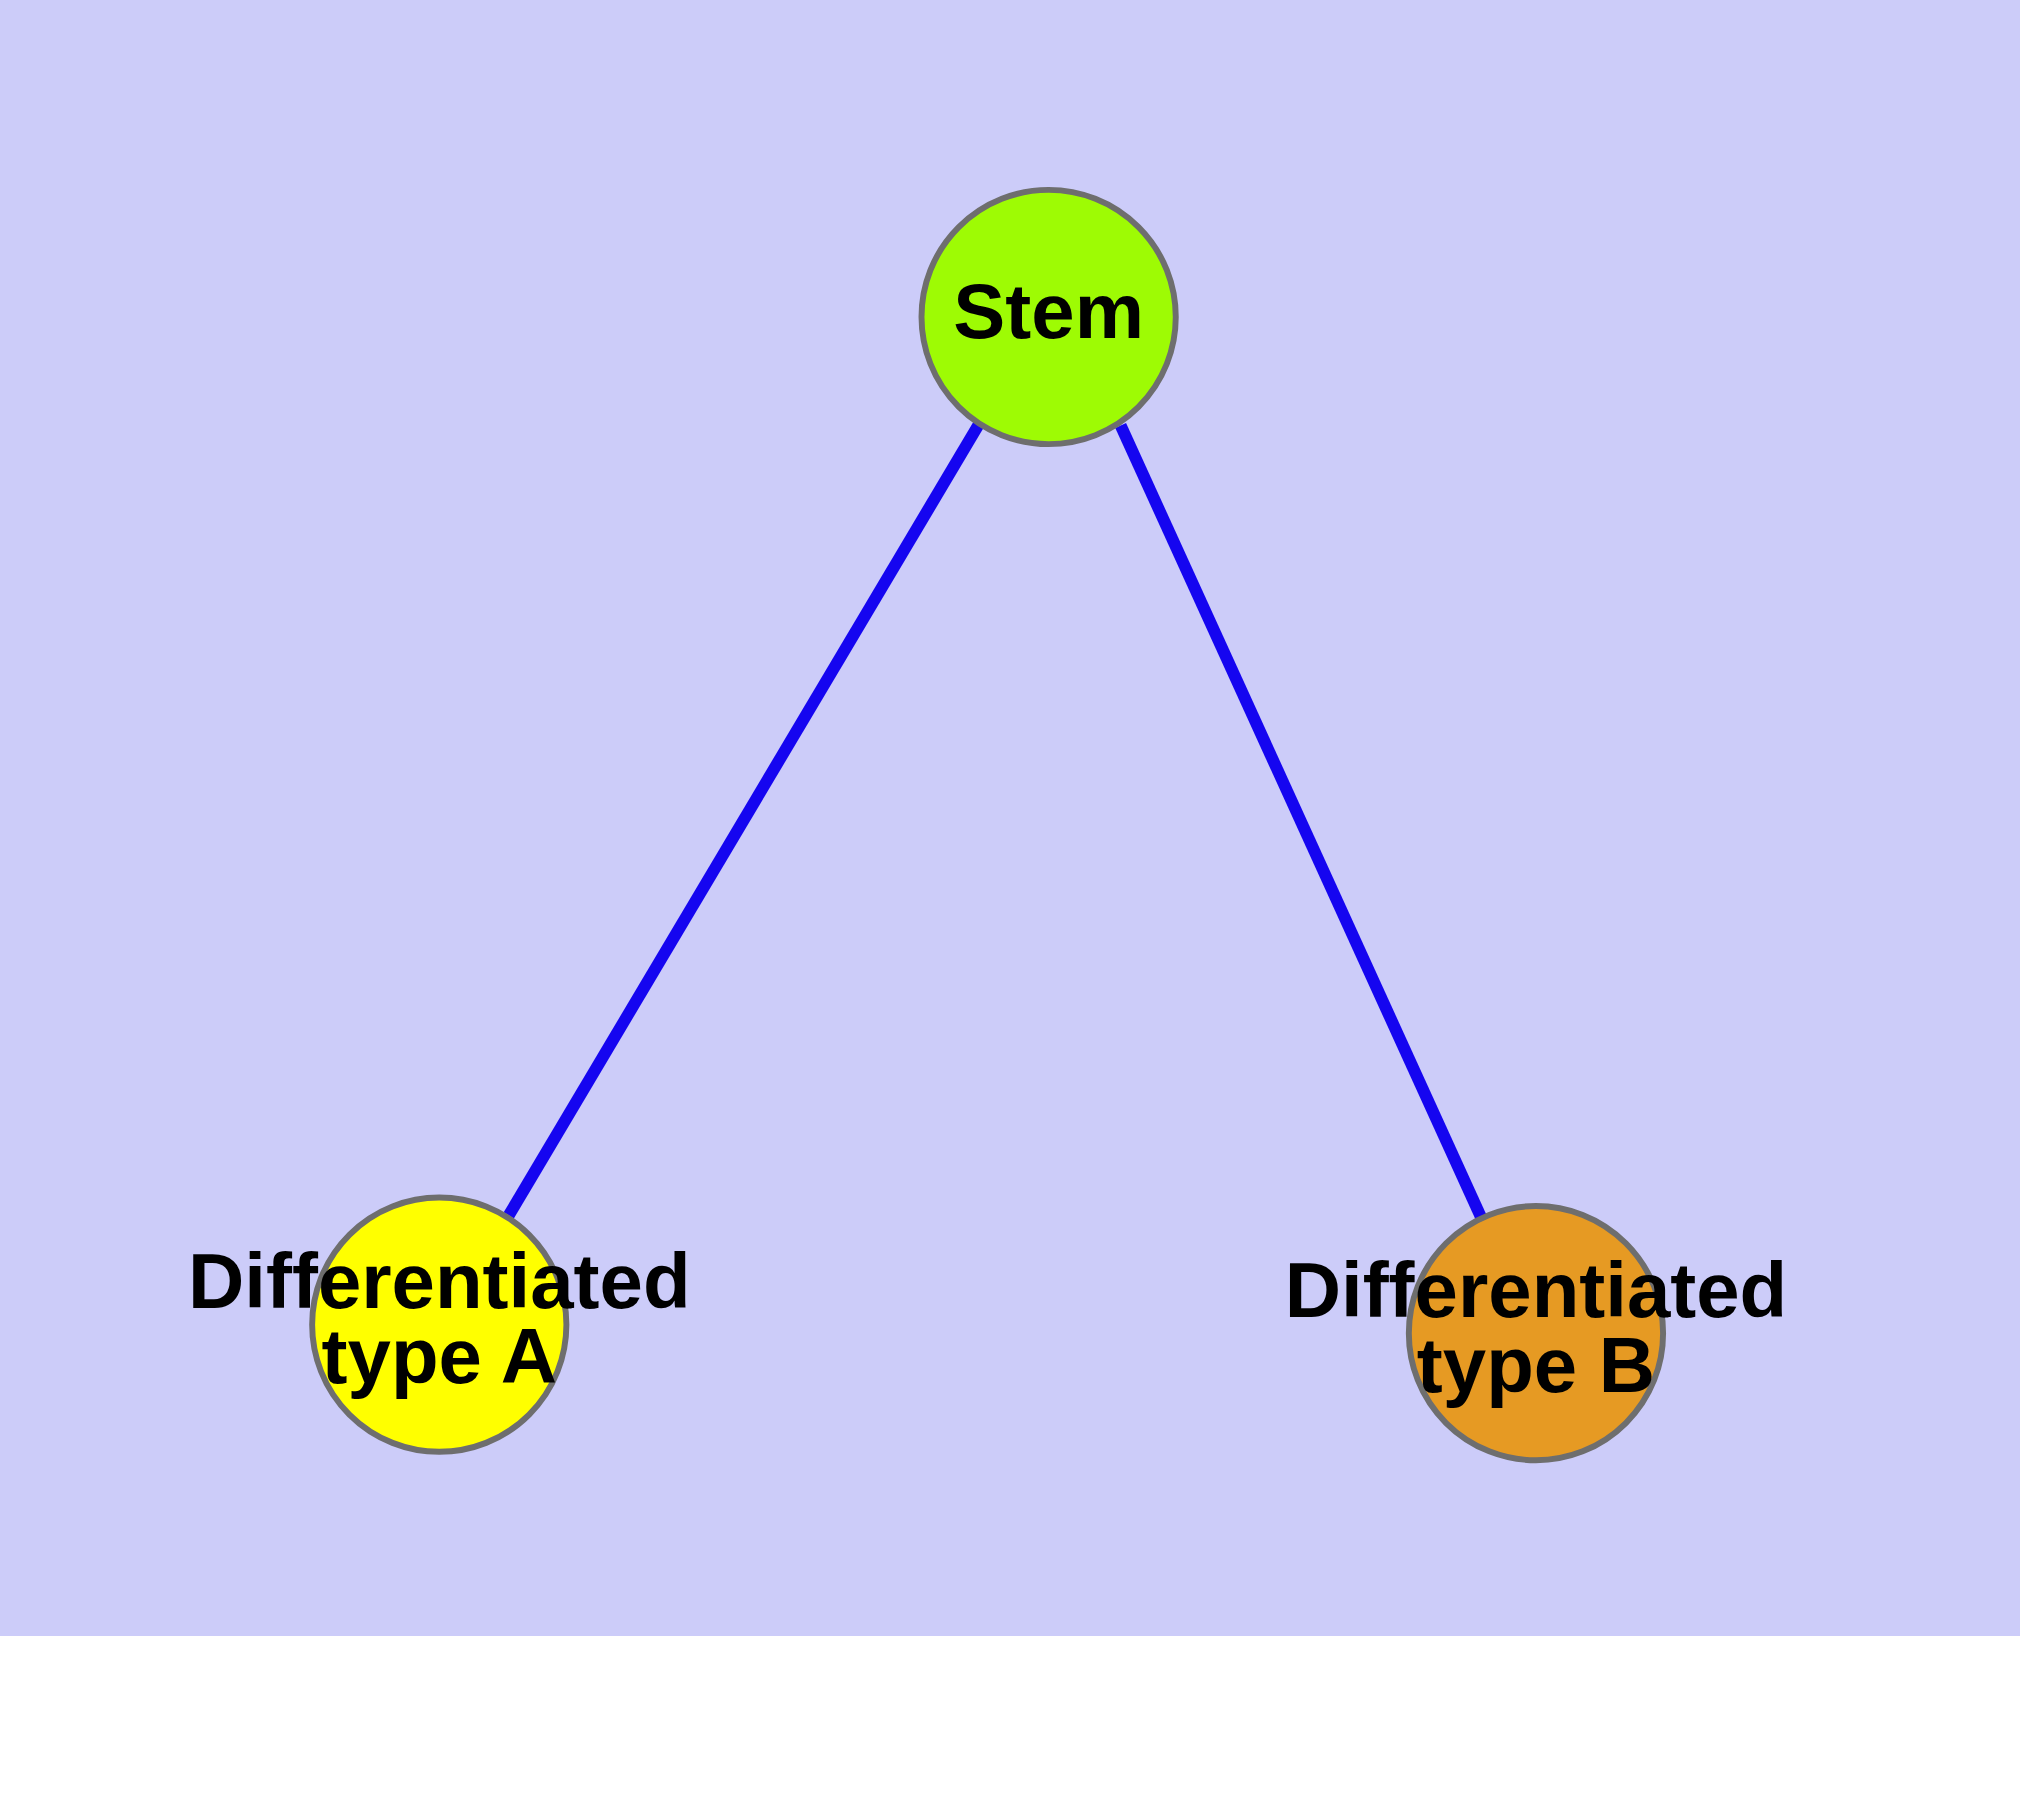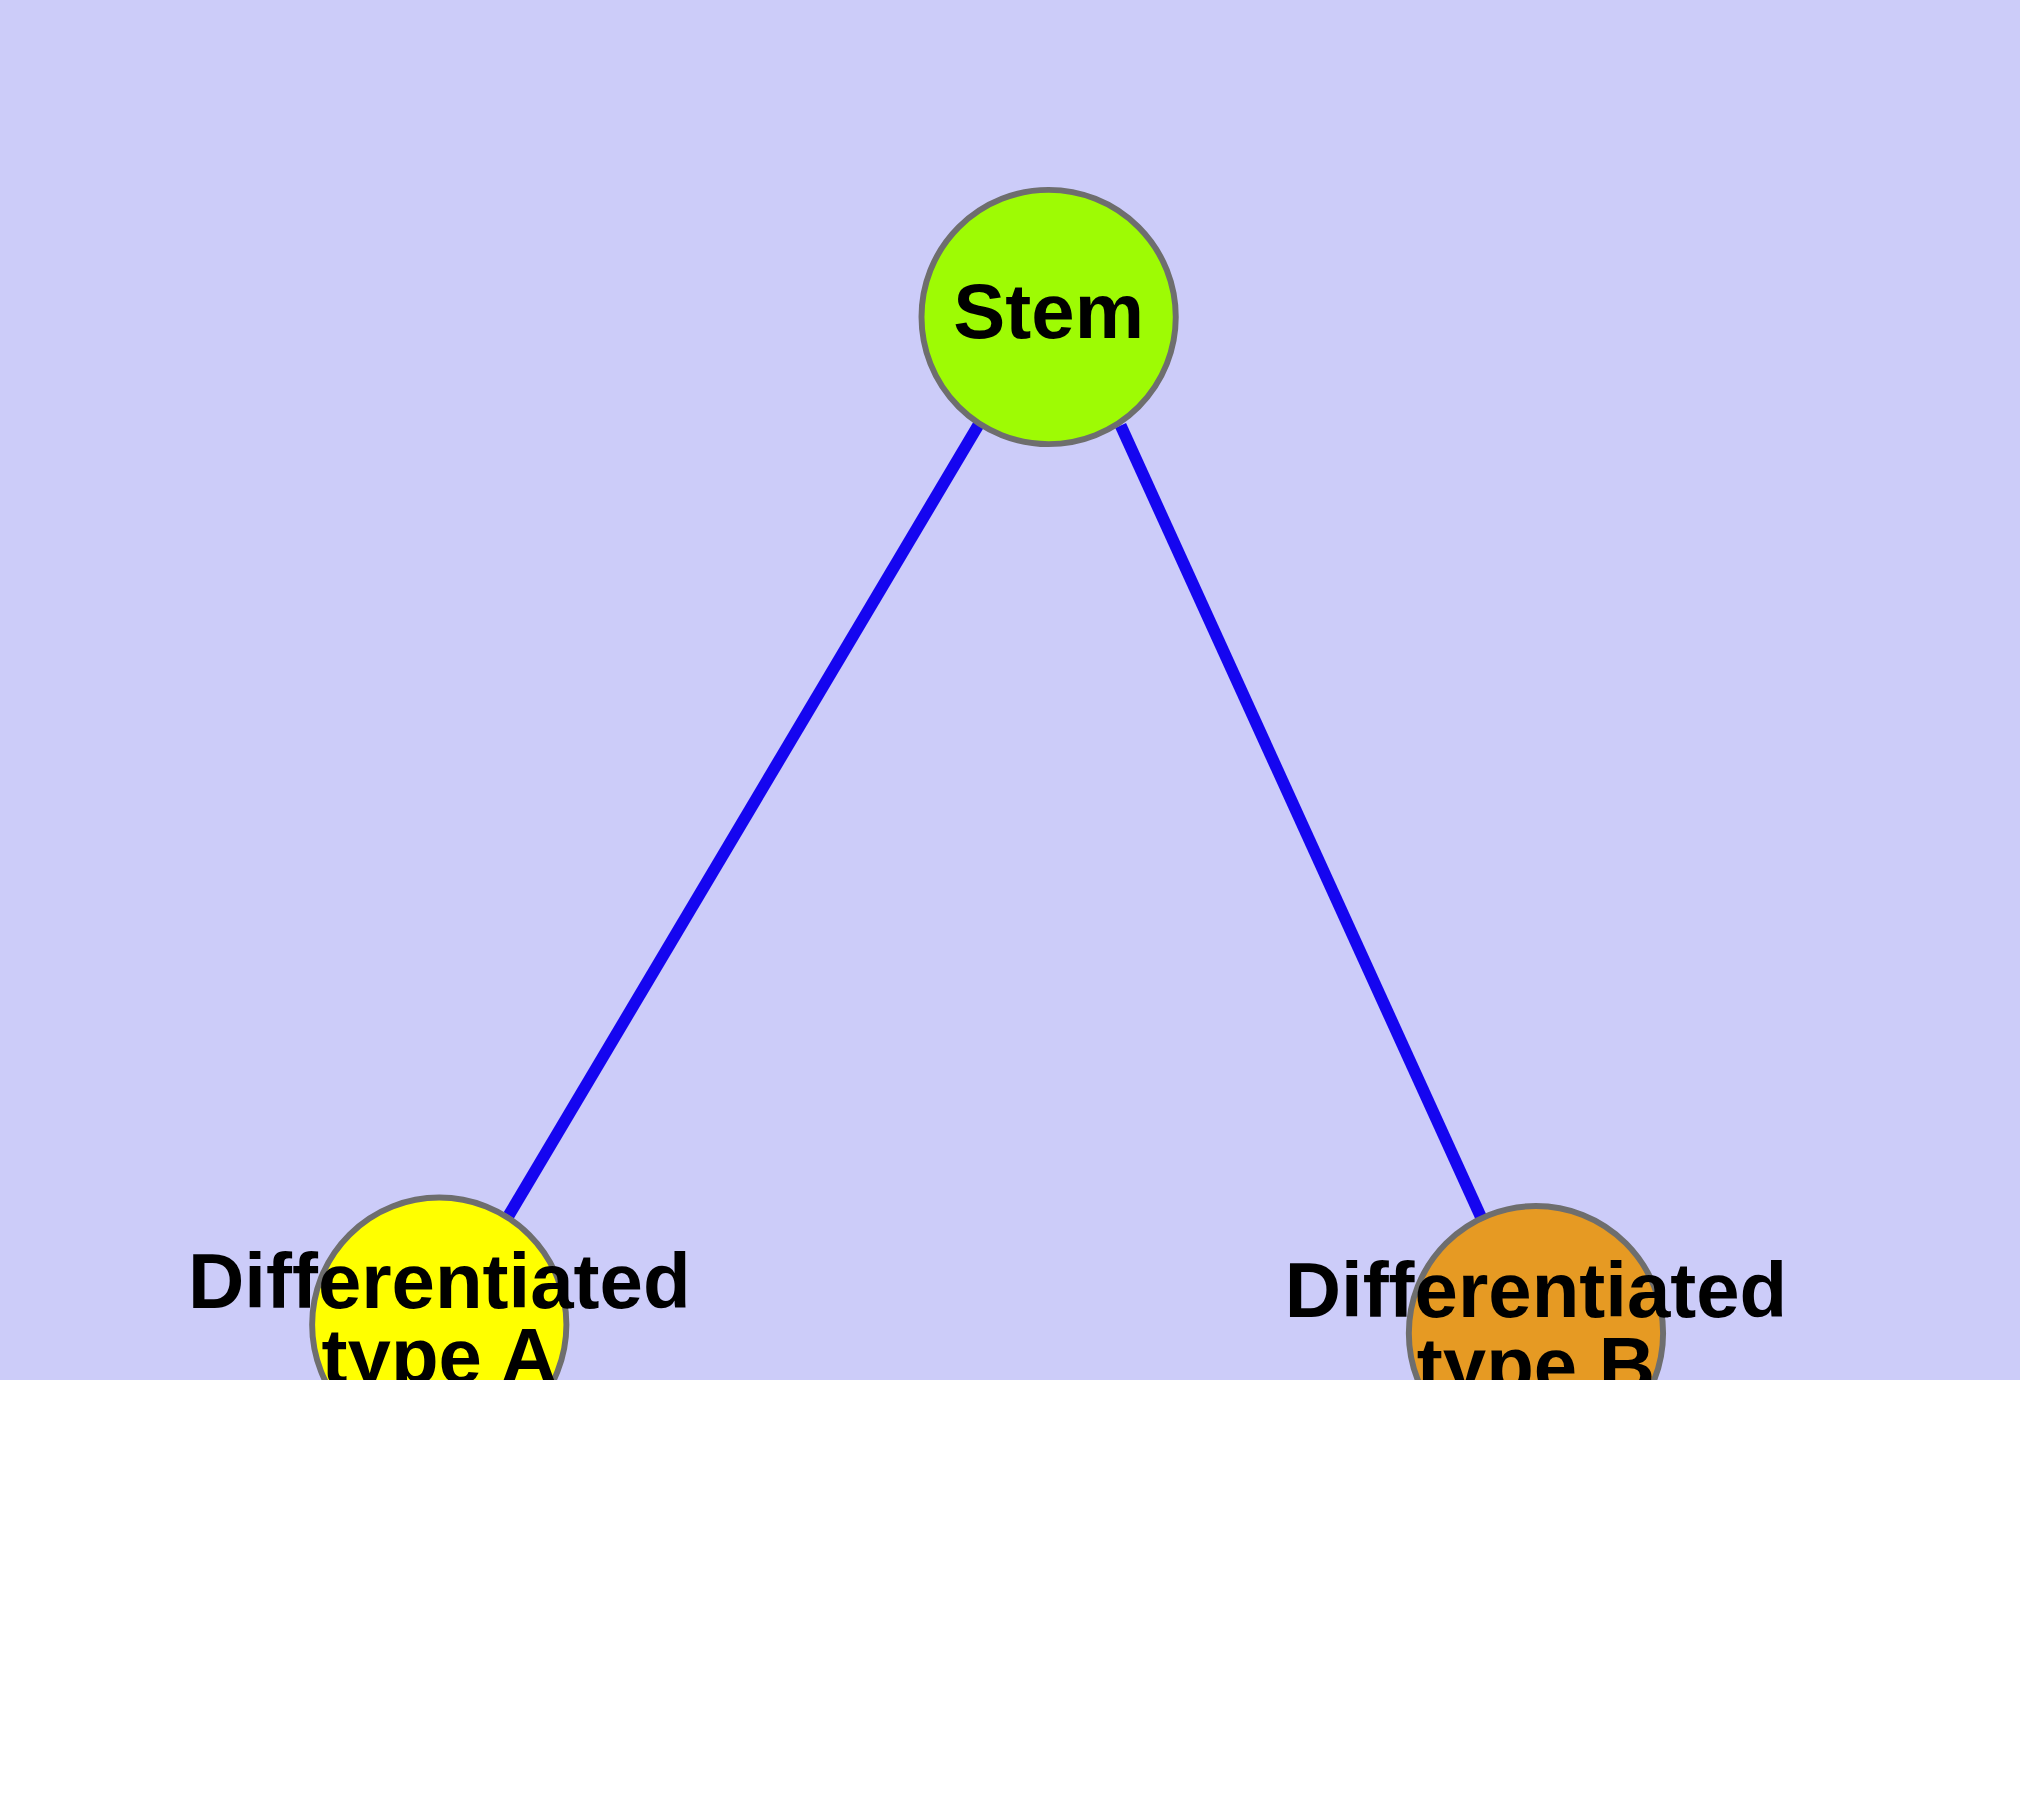--- a/index.html
+++ b/index.html
@@ -38,7 +38,7 @@
 </head>
 <body>
 
-<div id="canvas" style="width: 2021px; height: 1380px;">
+<div id="canvas" style="width: 2021px; height: 1636px;">
   <div id="plot-background" style="background: rgb(204, 204, 249); width: 2021px; height: 1812px;"></div>
 
   <svg id="graph-svg" viewBox="0 0 2384 2138" xmlns="http://www.w3.org/2000/svg">

